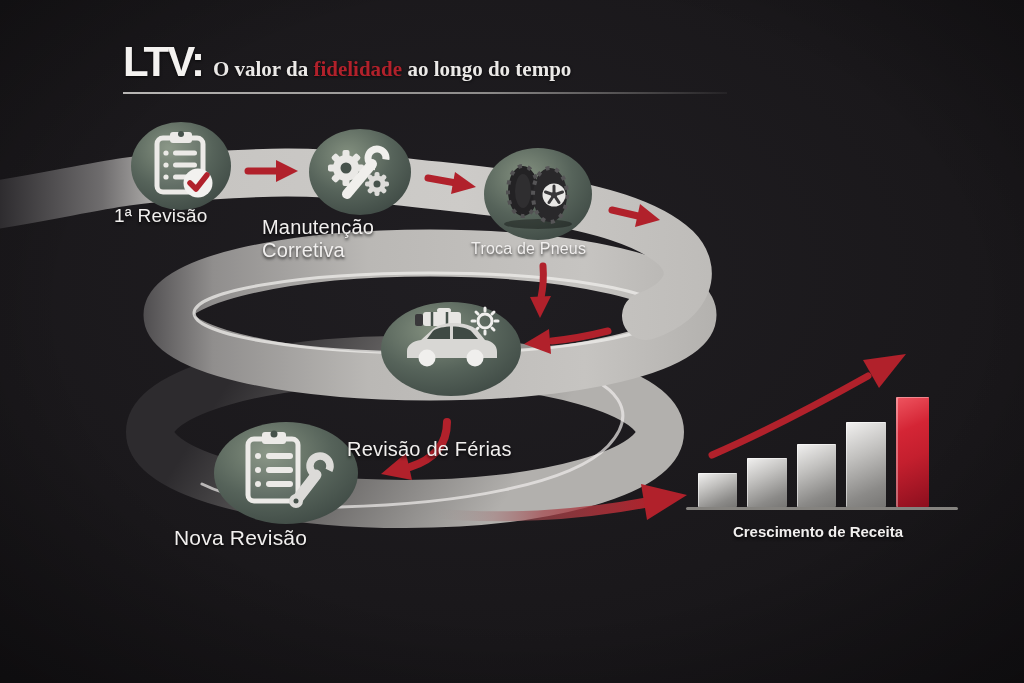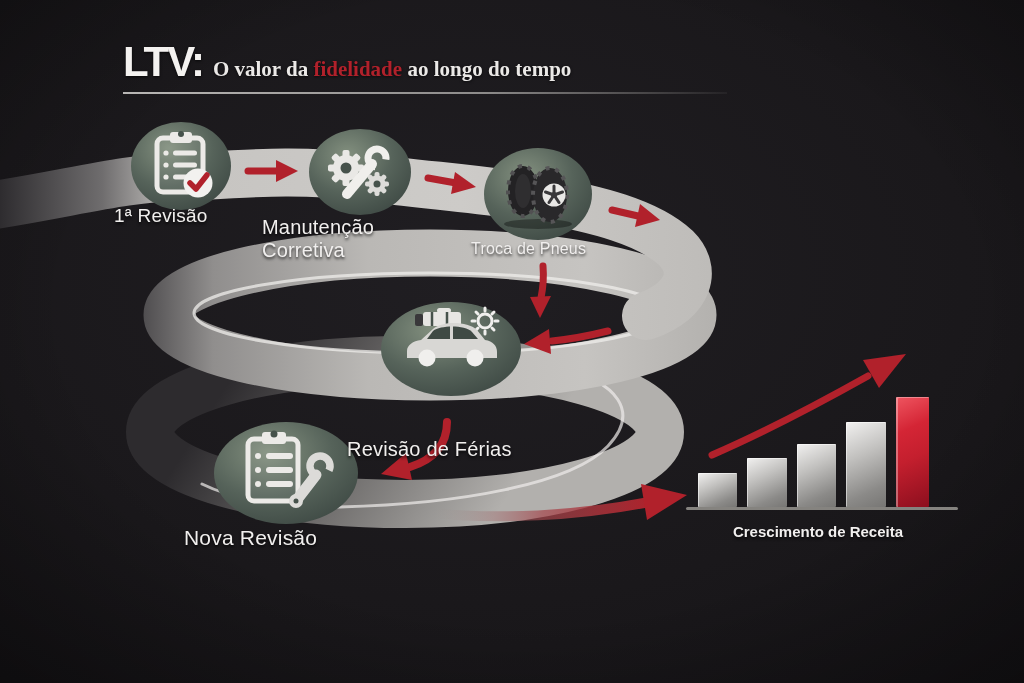--- a/index.html
+++ b/index.html
@@ -302,7 +302,7 @@
       </g>
     </svg>
   </div>
-  <div class="mlabel" style="left:184px;top:526px;width:200px;font-size:21px;">Nova Revisão</div>
+  <div class="mlabel" style="left:174px;top:526px;width:200px;font-size:21px;">Nova Revisão</div>
 
   <div class="bars">
       <div class="bar" style="height: 34px; width: 39px;"></div>

